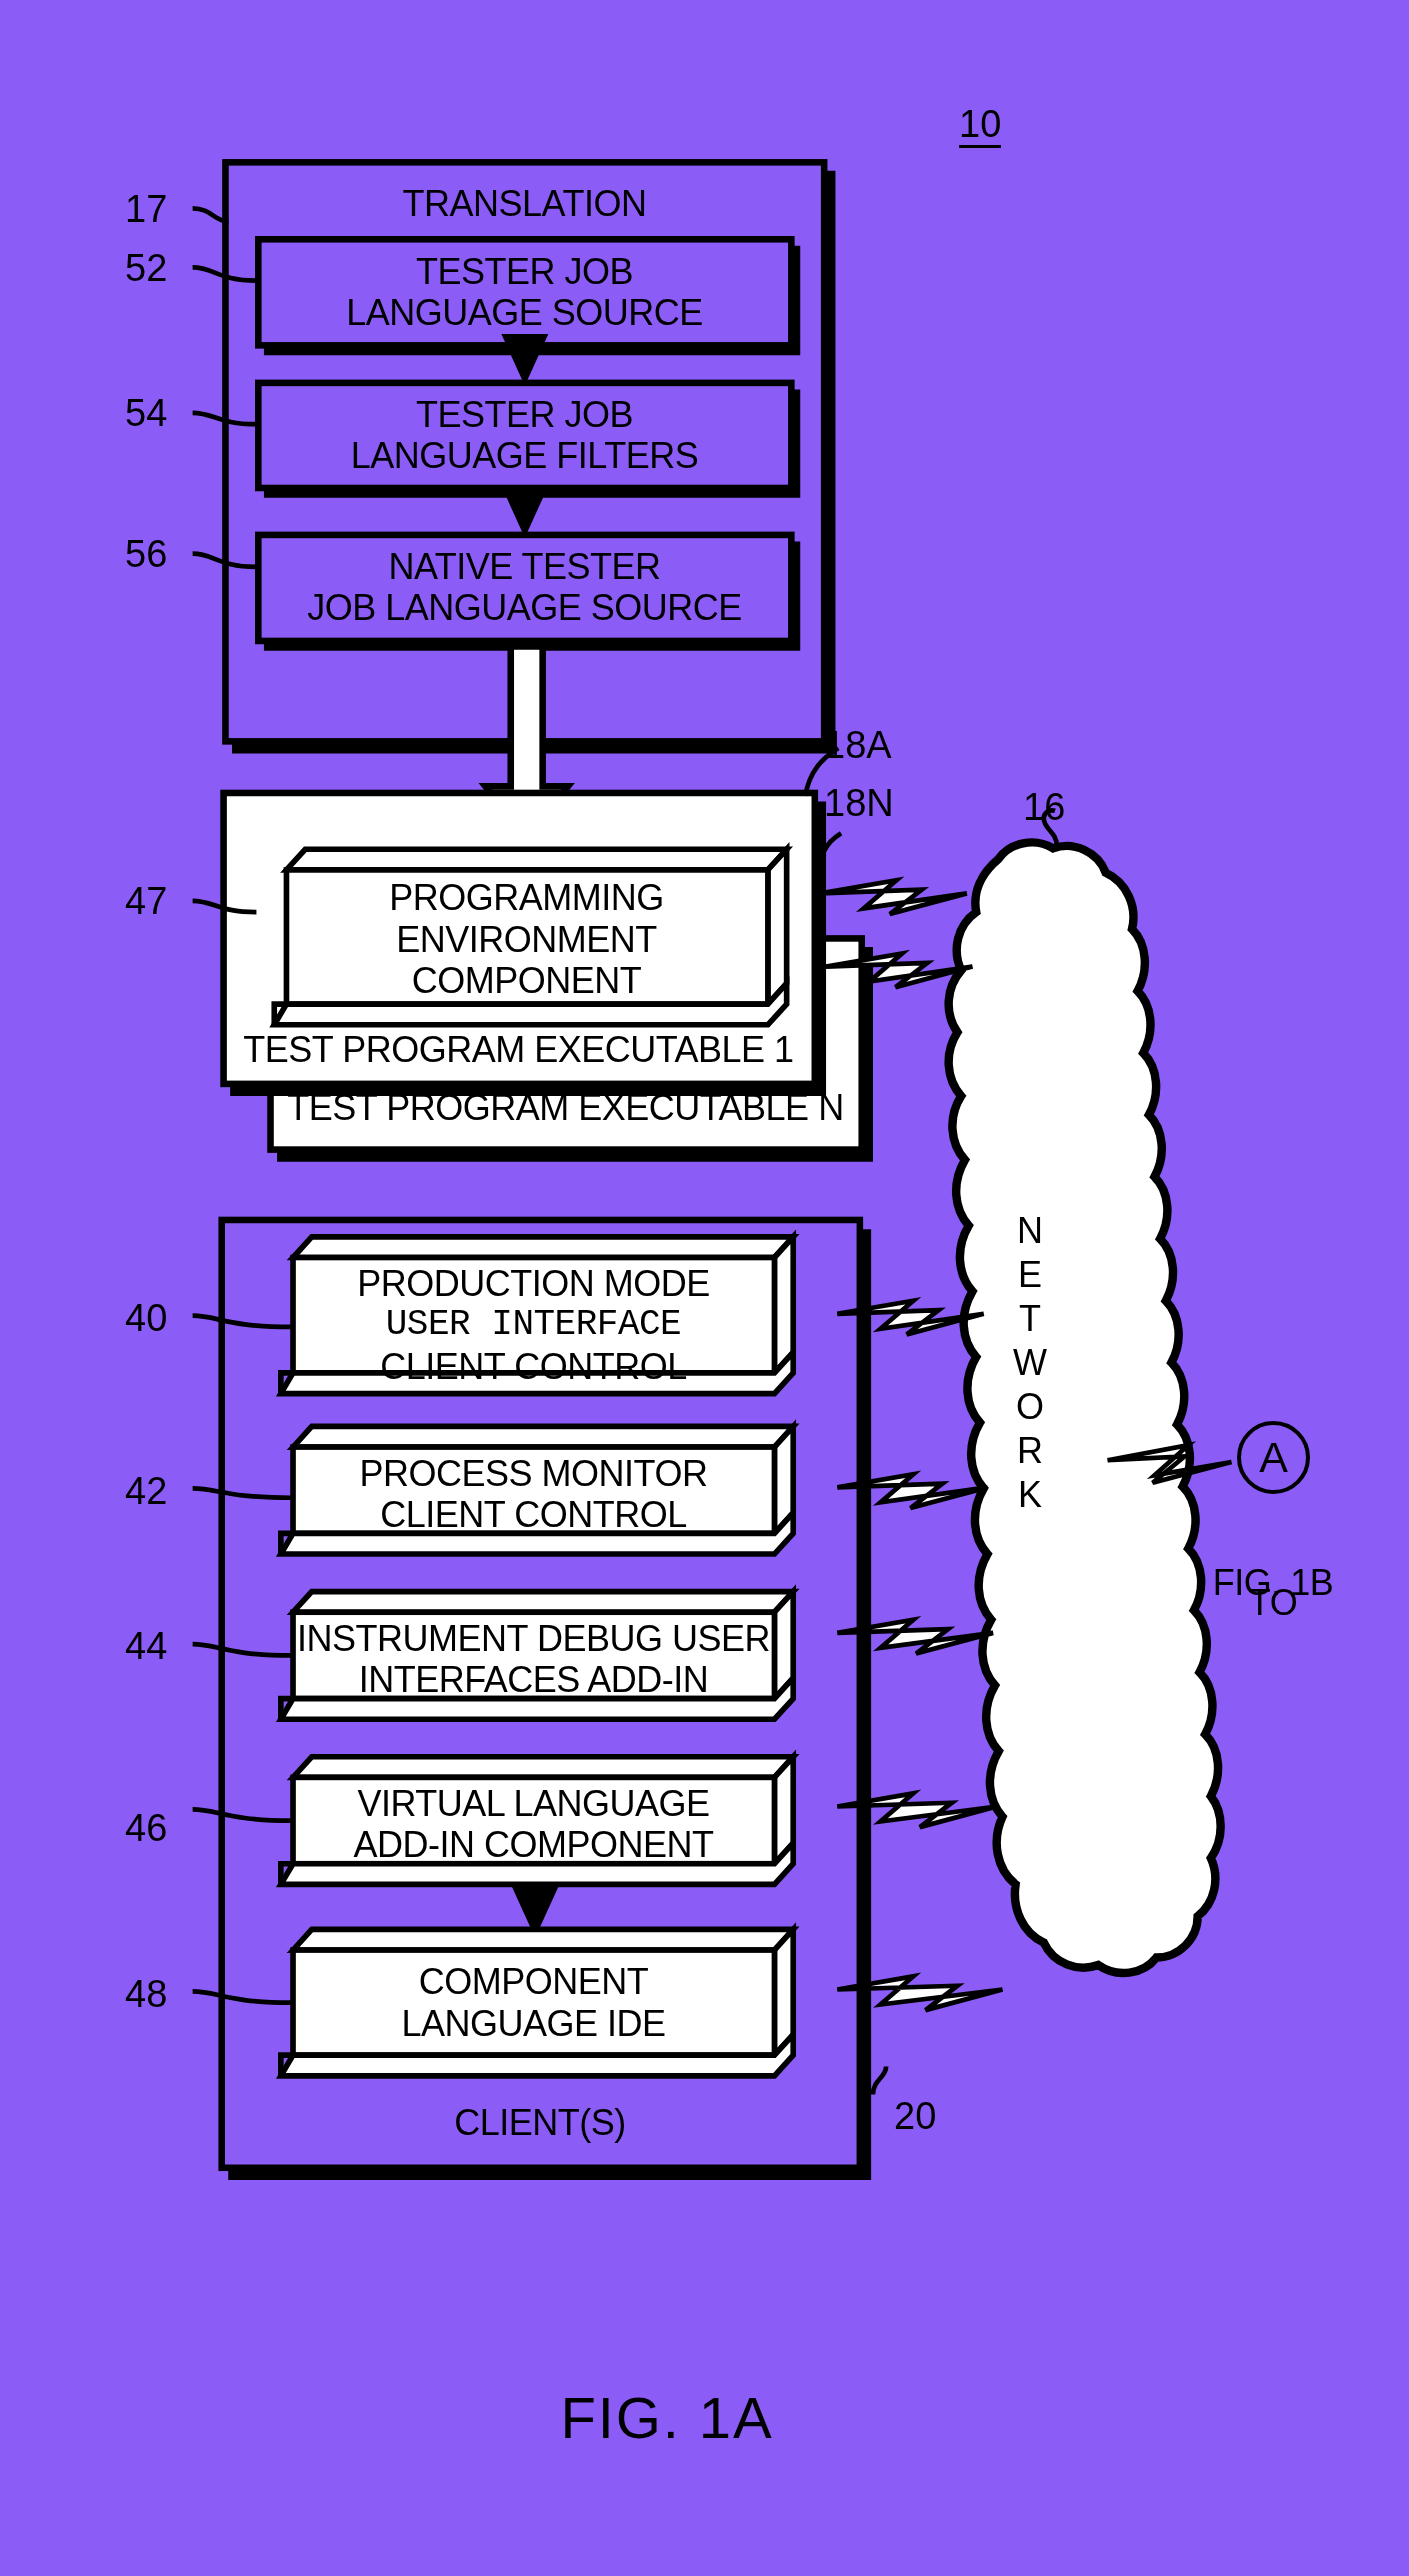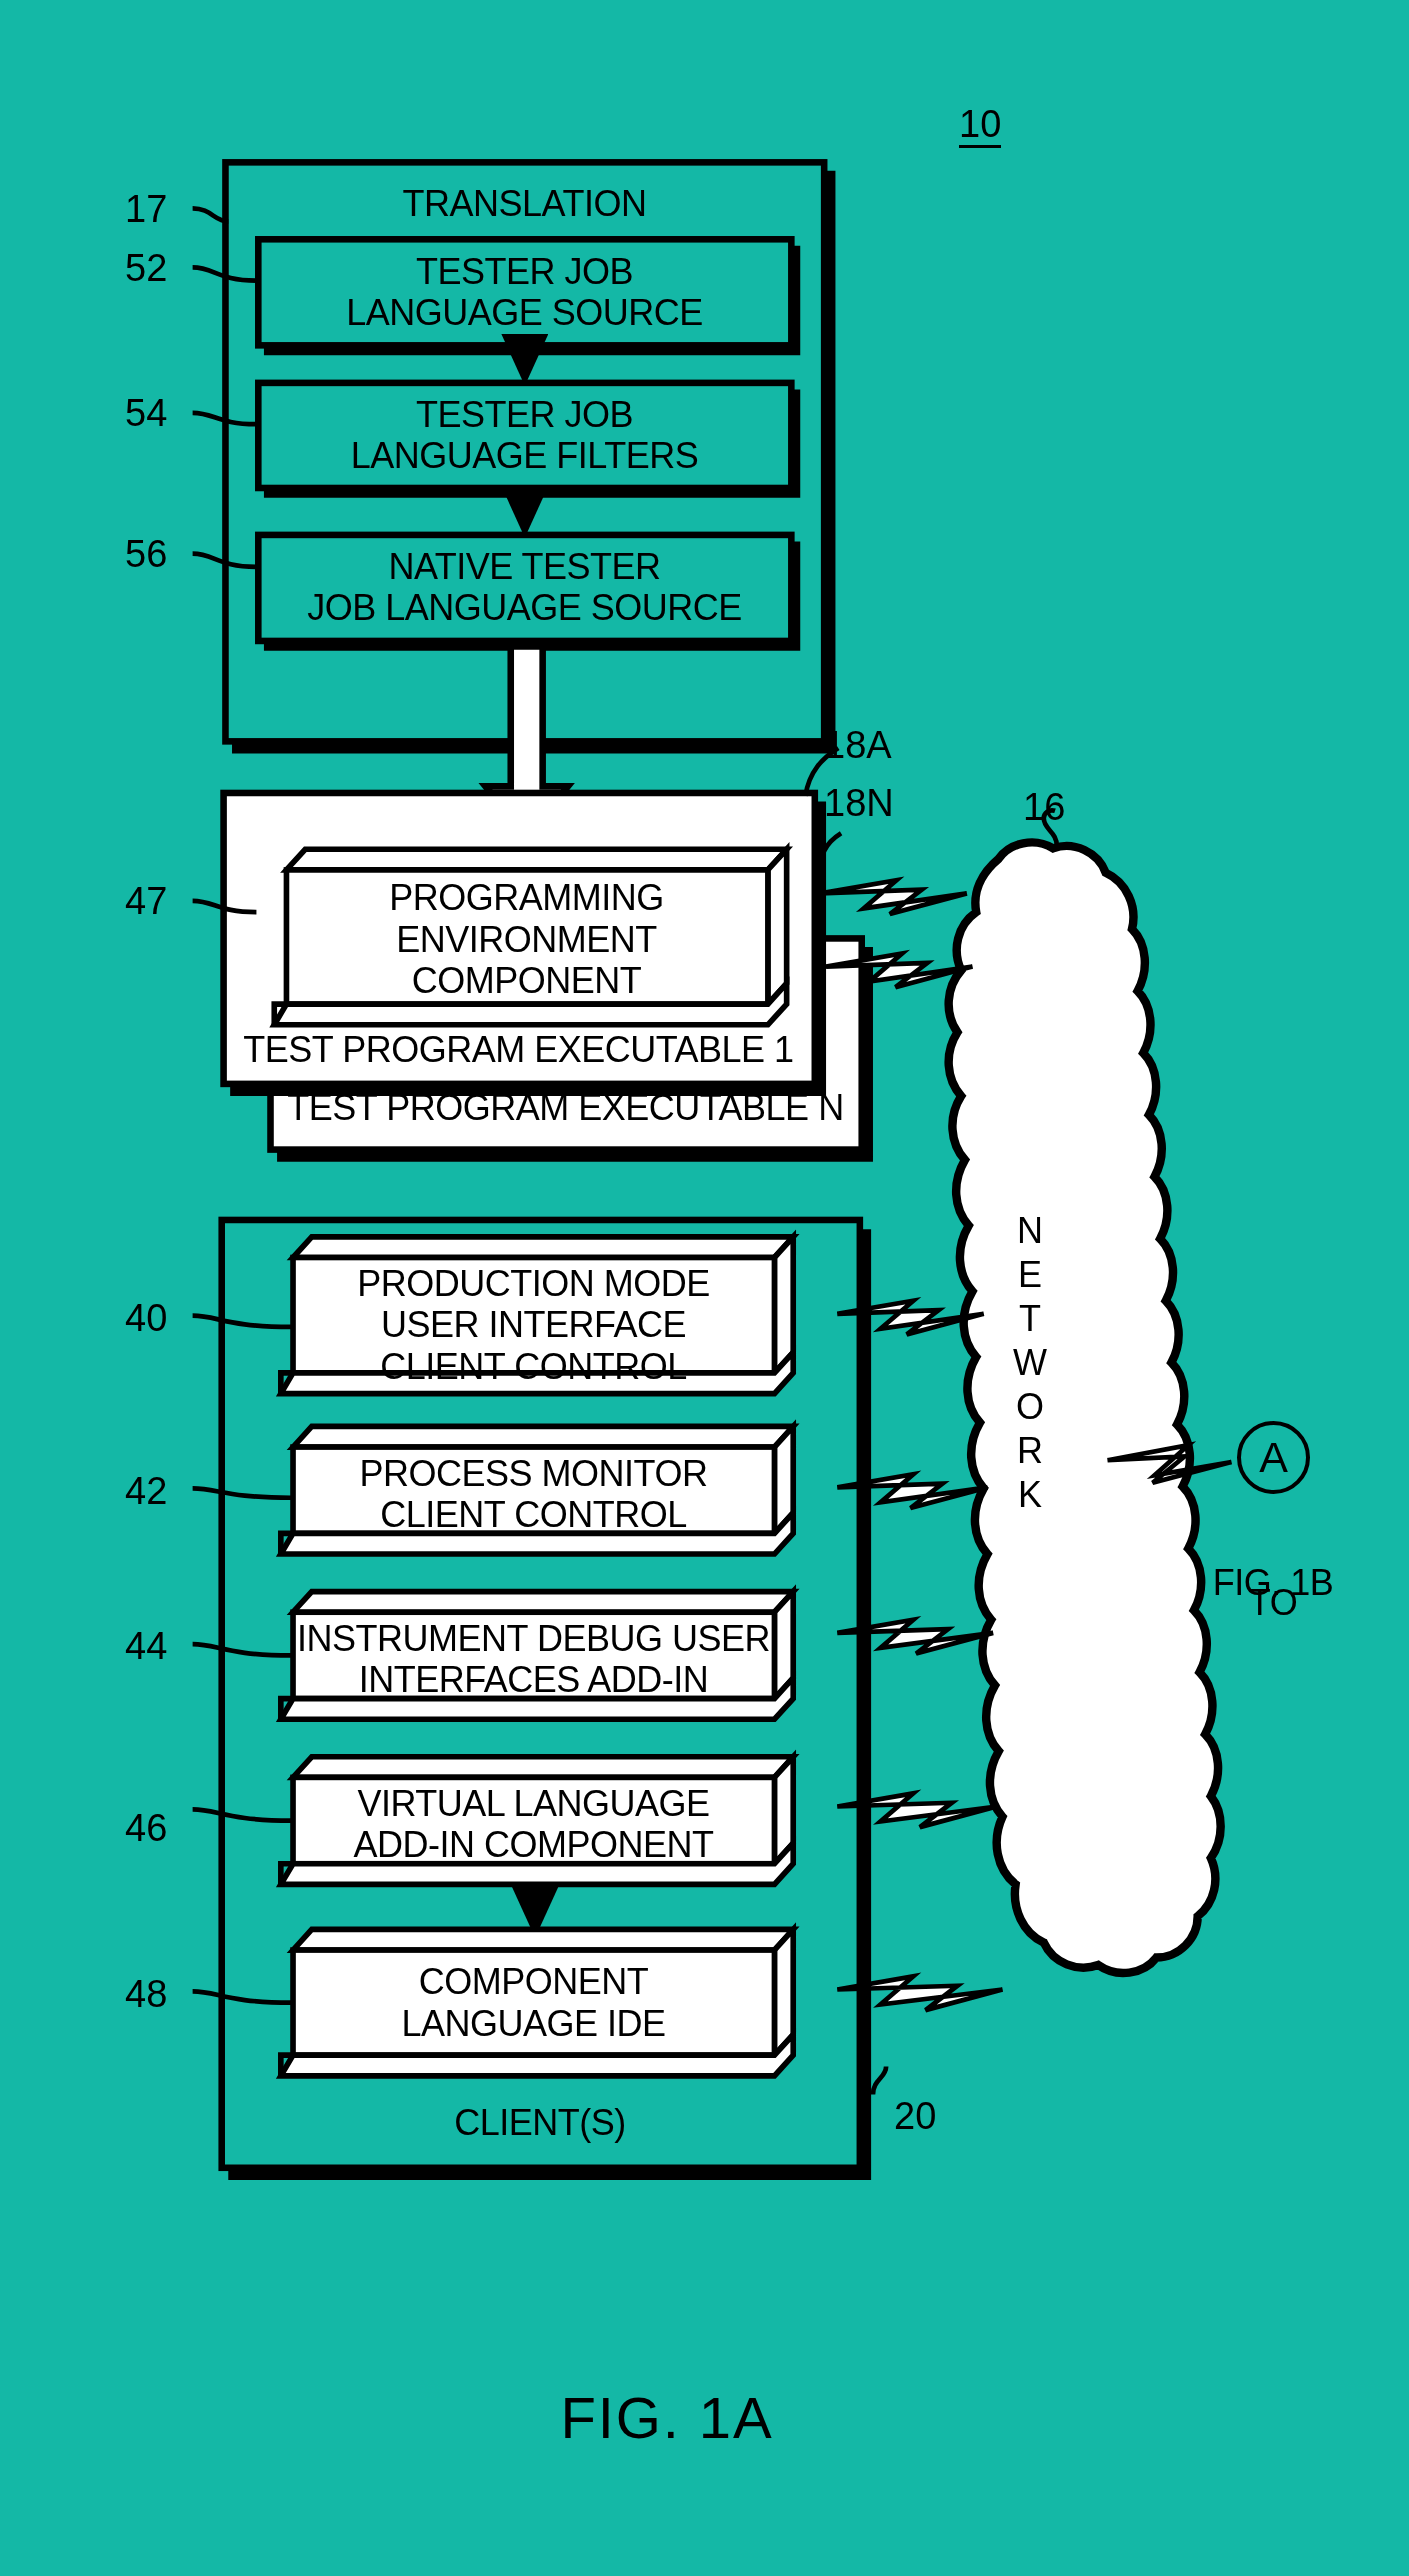--- a/index.html
+++ b/index.html
@@ -16,7 +16,7 @@
     position: relative;
     width: 1410px;
     height: 2576px;
-    background: #14b8a6;
+    background: #8b5cf6;
     overflow: hidden;
   }
   svg.layer {

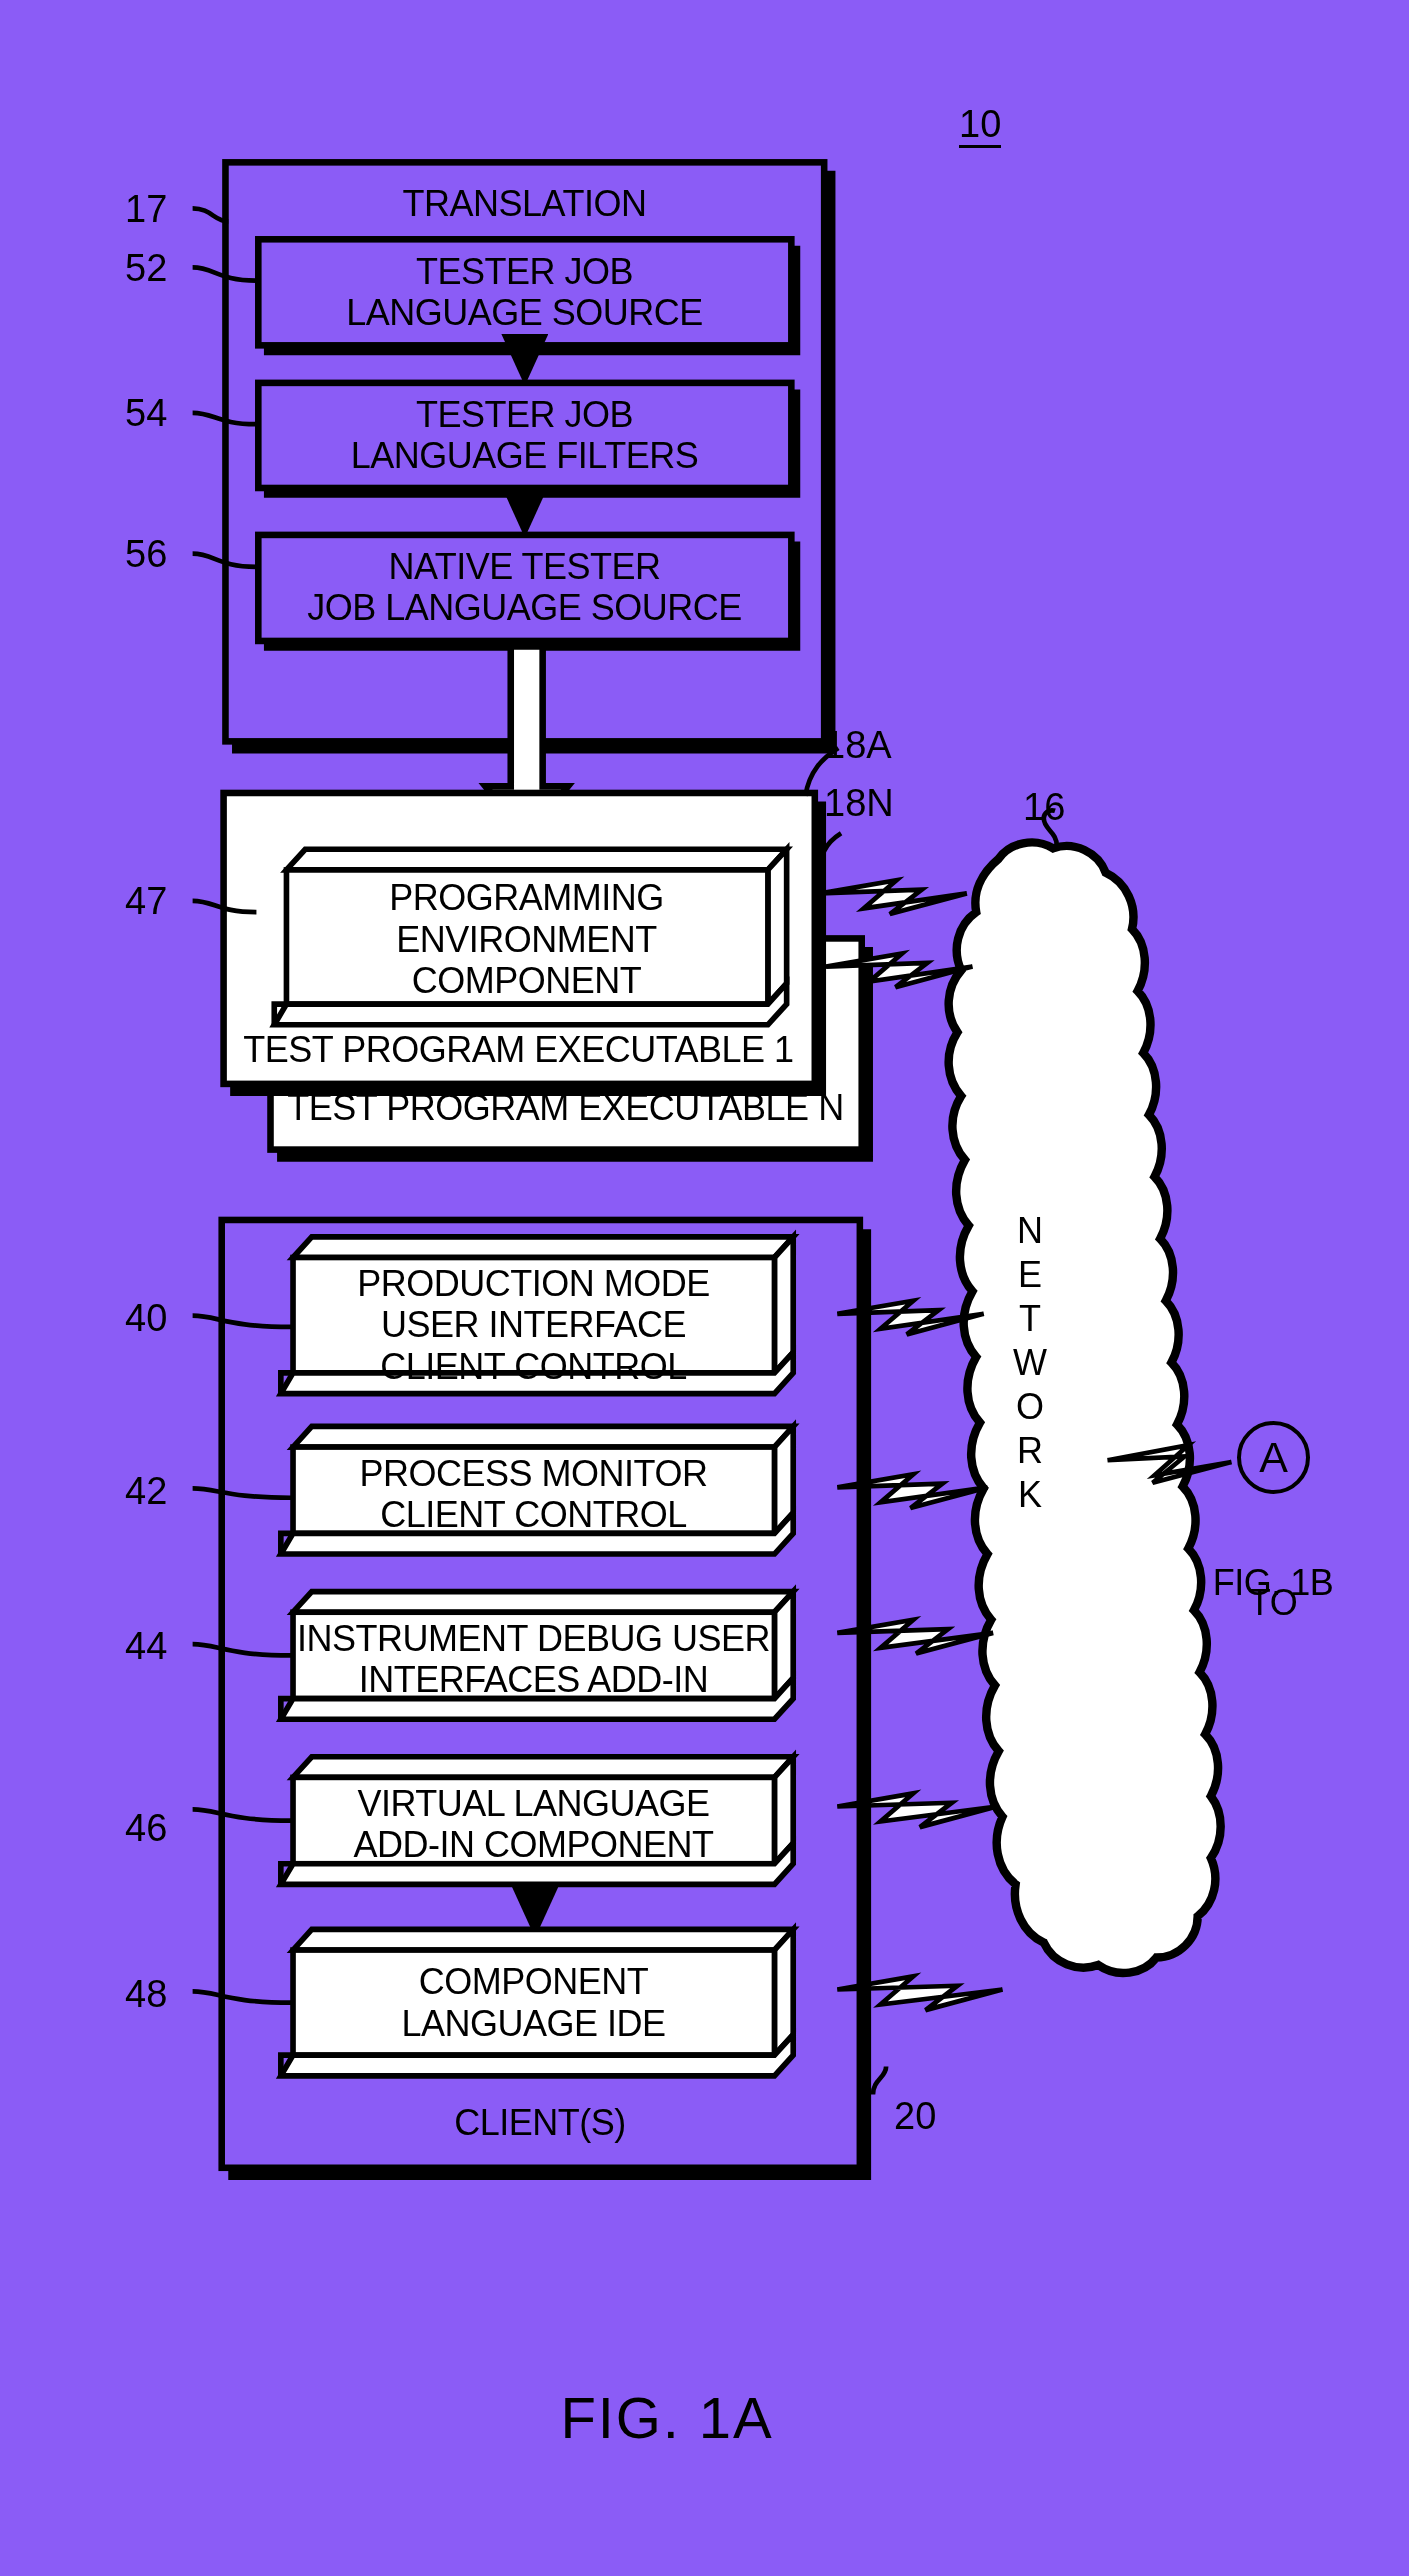--- a/index.html
+++ b/index.html
@@ -321,7 +321,7 @@
   <div class="txt blocktext" style="left:1198px; top:1562px; width:150px;">FIG. 1B</div>
 
   <div class="txt blocktext" style="left:293px; top:1263px; width:481px;">PRODUCTION MODE</div>
-  <div class="txt blocktext" style="left:293px; top:1304px; width:481px;">USER INTERFACE</div>
+  <div class="txt blocktext" style="left:293px; top:1304px; width:481px;font-family:Liberation Mono, monospace;">USER INTERFACE</div>
   <div class="txt blocktext" style="left:293px; top:1346px; width:481px;">CLIENT CONTROL</div>
   <div class="ref" style="left:125px; top:1297px;">40</div>
 

